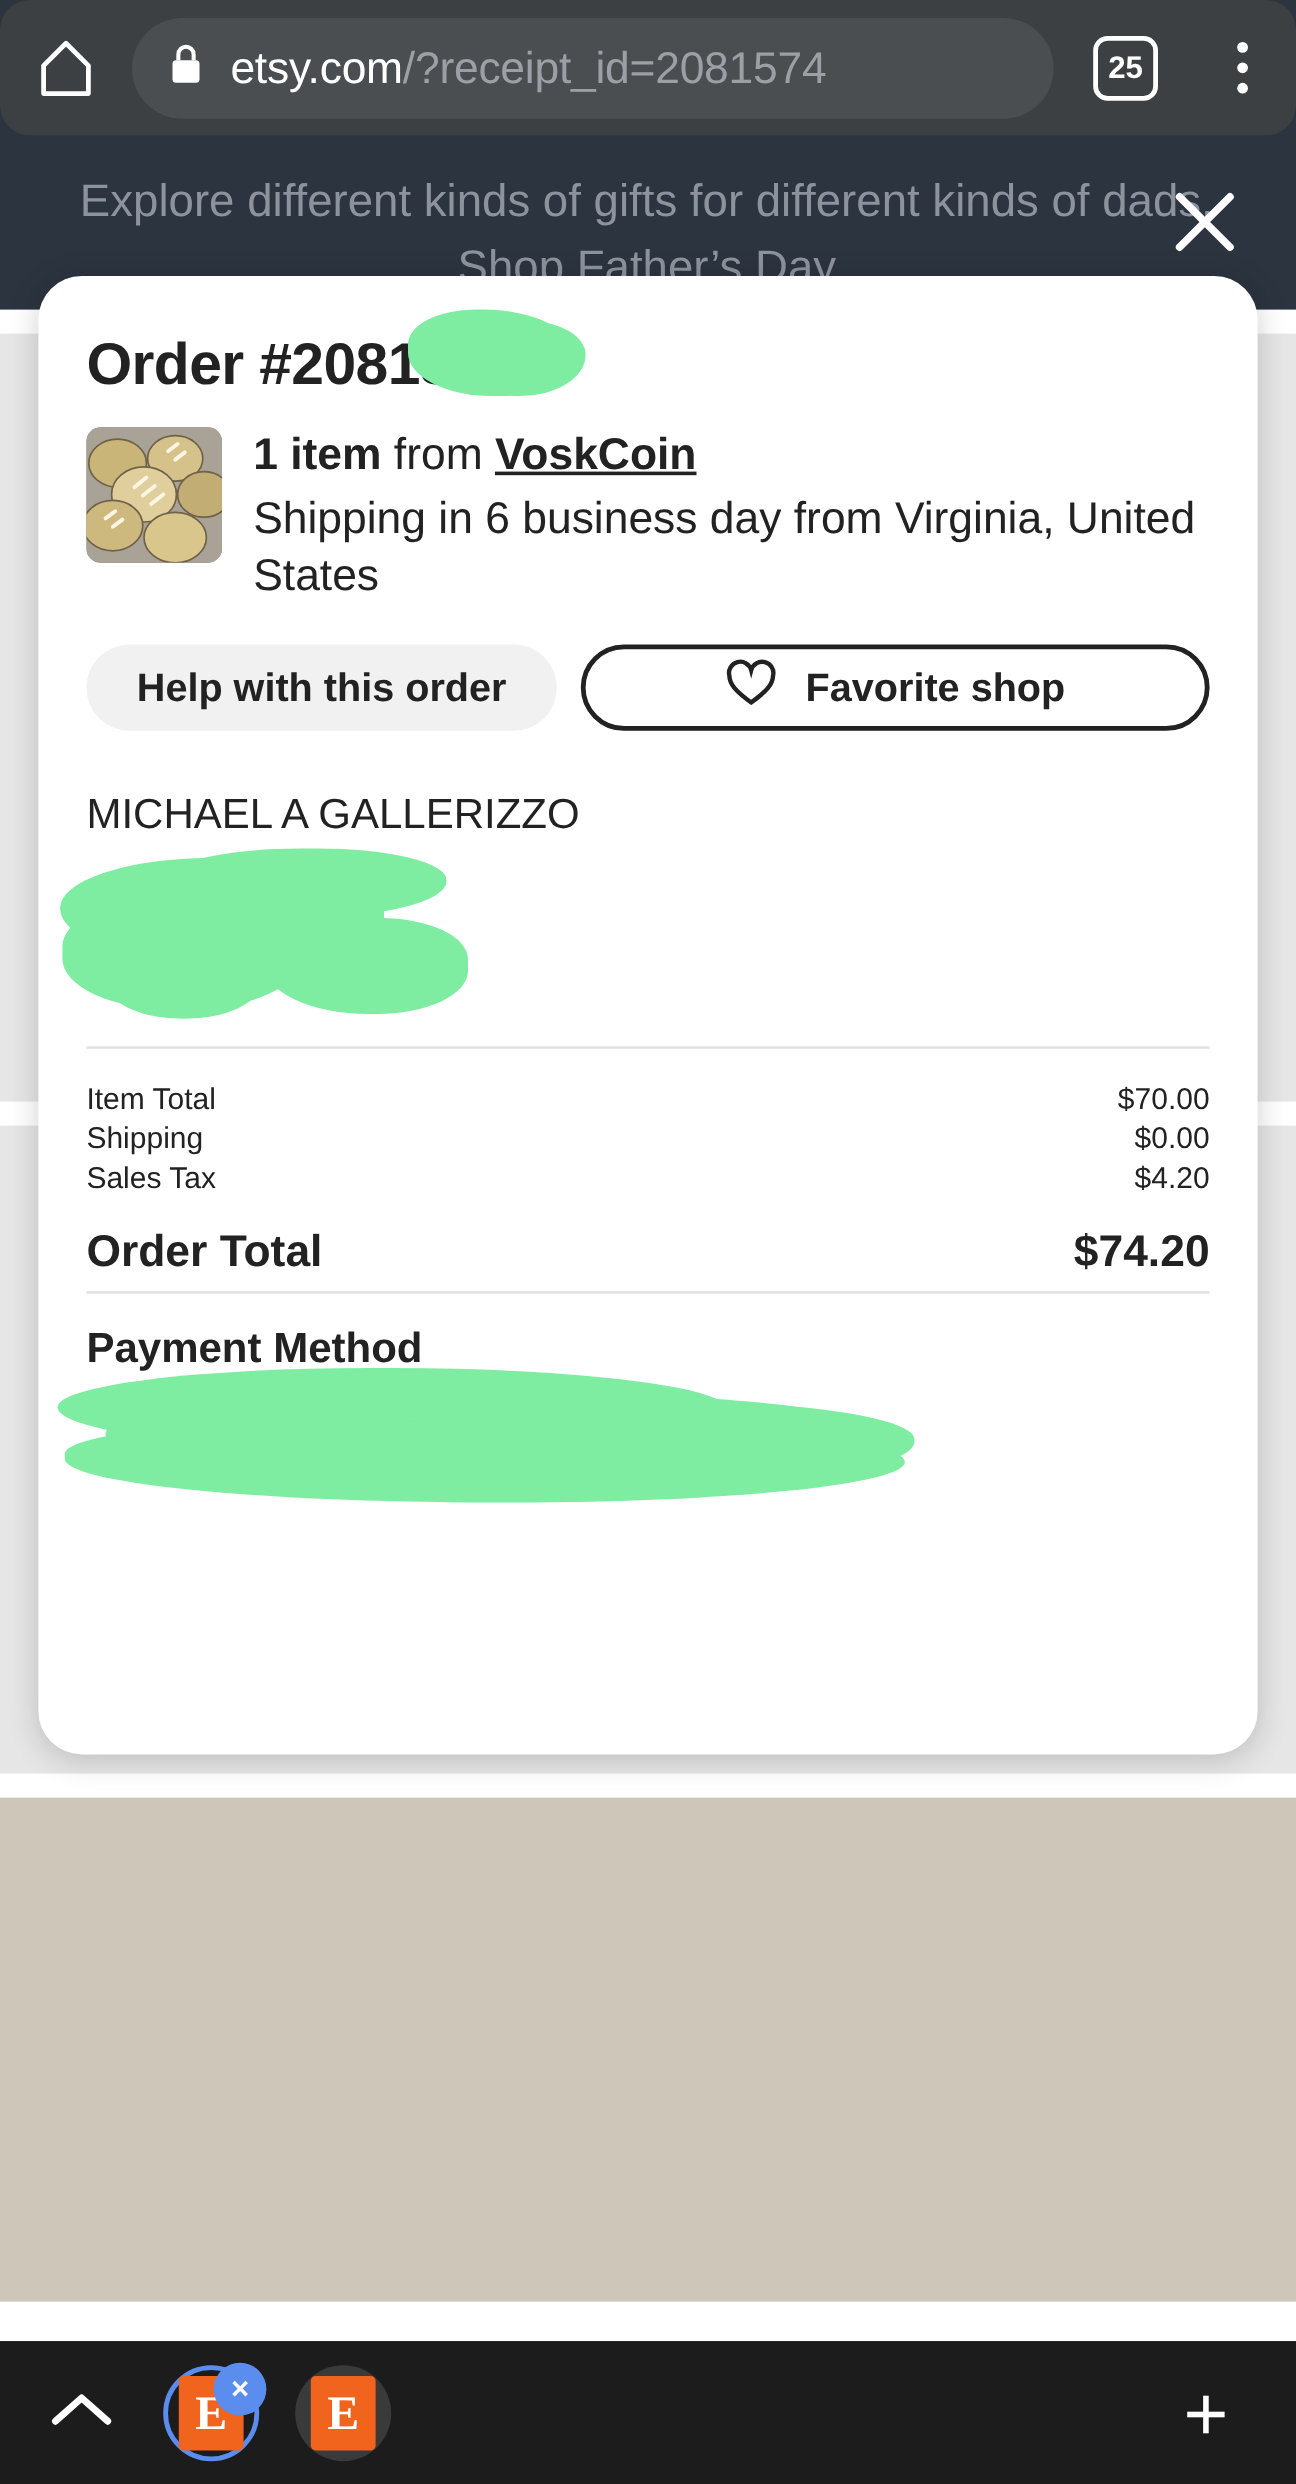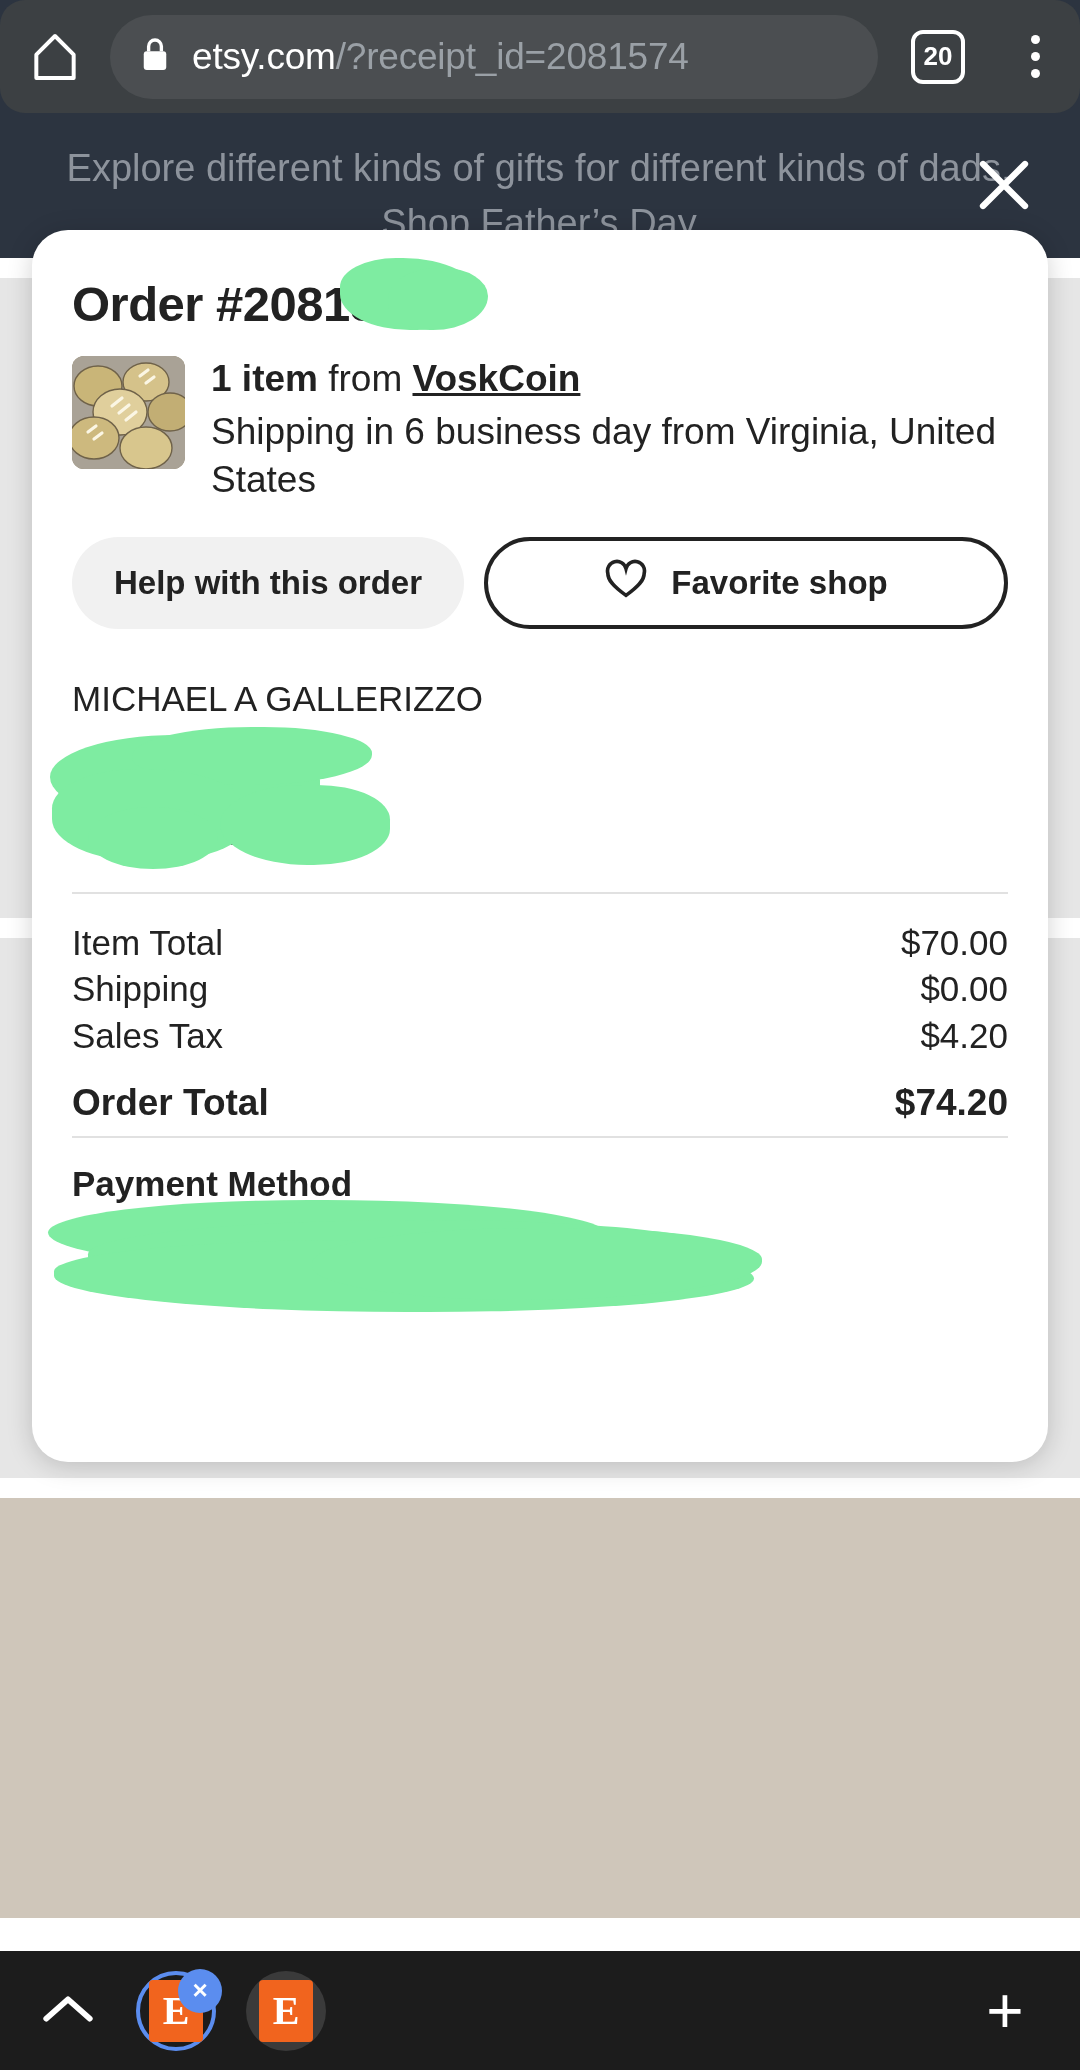--- a/index.html
+++ b/index.html
@@ -178,7 +178,7 @@
   </div>
 
   <div class="tab-count">
-    <div class="tab-count-box">20</div>
+    <div class="tab-count-box">25</div>
   </div>
 
   <div class="menu-btn">

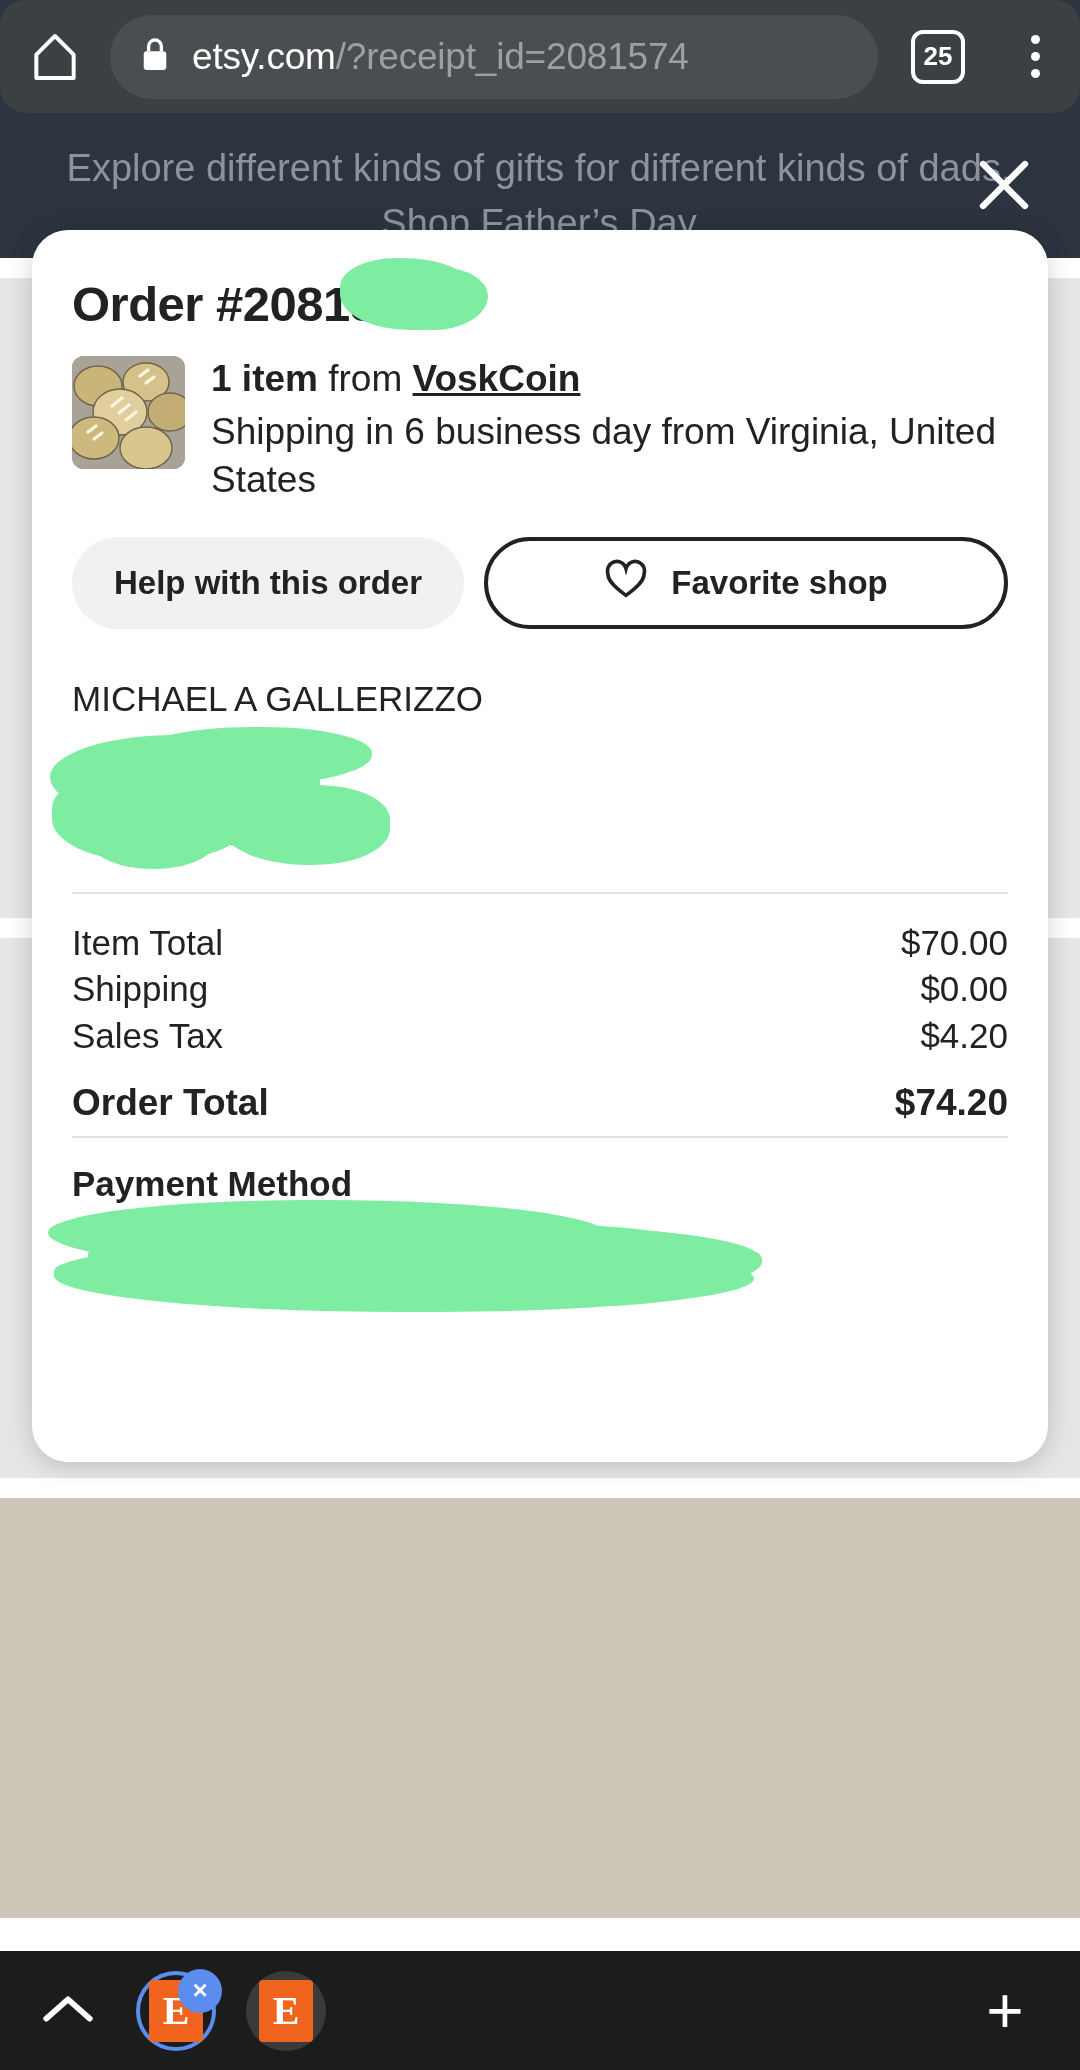--- a/index.html
+++ b/index.html
@@ -90,7 +90,7 @@
 
   .btn-row{ display:flex; gap:20px; margin-bottom:48px; }
   .btn{
-    height:92px; border-radius:46px; display:flex;
+    height:72px; border-radius:46px; display:flex;
     align-items:center; justify-content:center;
     font-size:33px; font-weight:bold; color:#222222;
   }

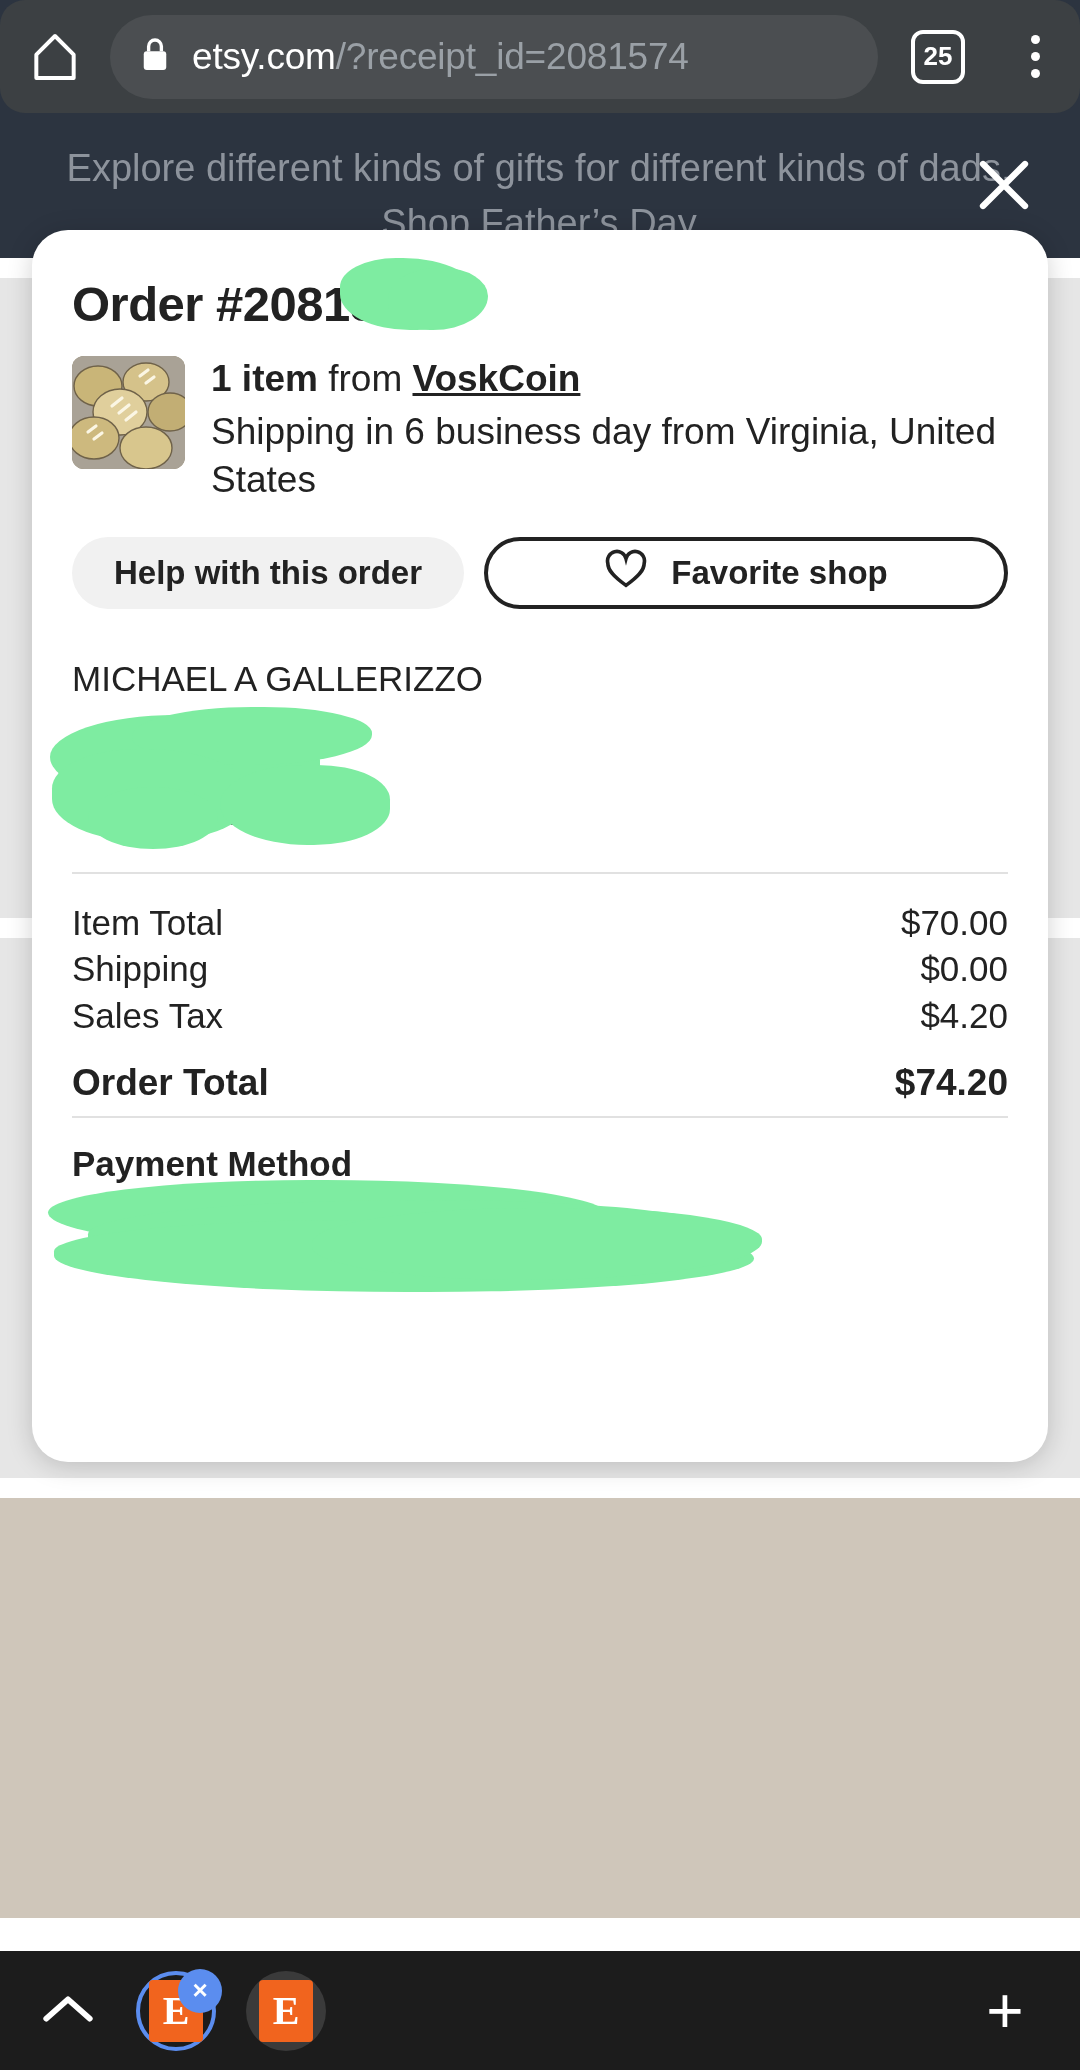--- a/index.html
+++ b/index.html
@@ -106,7 +106,7 @@
 
   .price-row{
     display:flex; justify-content:space-between;
-    font-size:35px; color:#222222; line-height:1.32;
+    font-size:25px; color:#222222; line-height:1.32;
   }
   .price-row.total{ font-weight:bold; font-size:37px; margin-top:20px;text-align:right; }
   .price-block{ margin-bottom:8px; }

